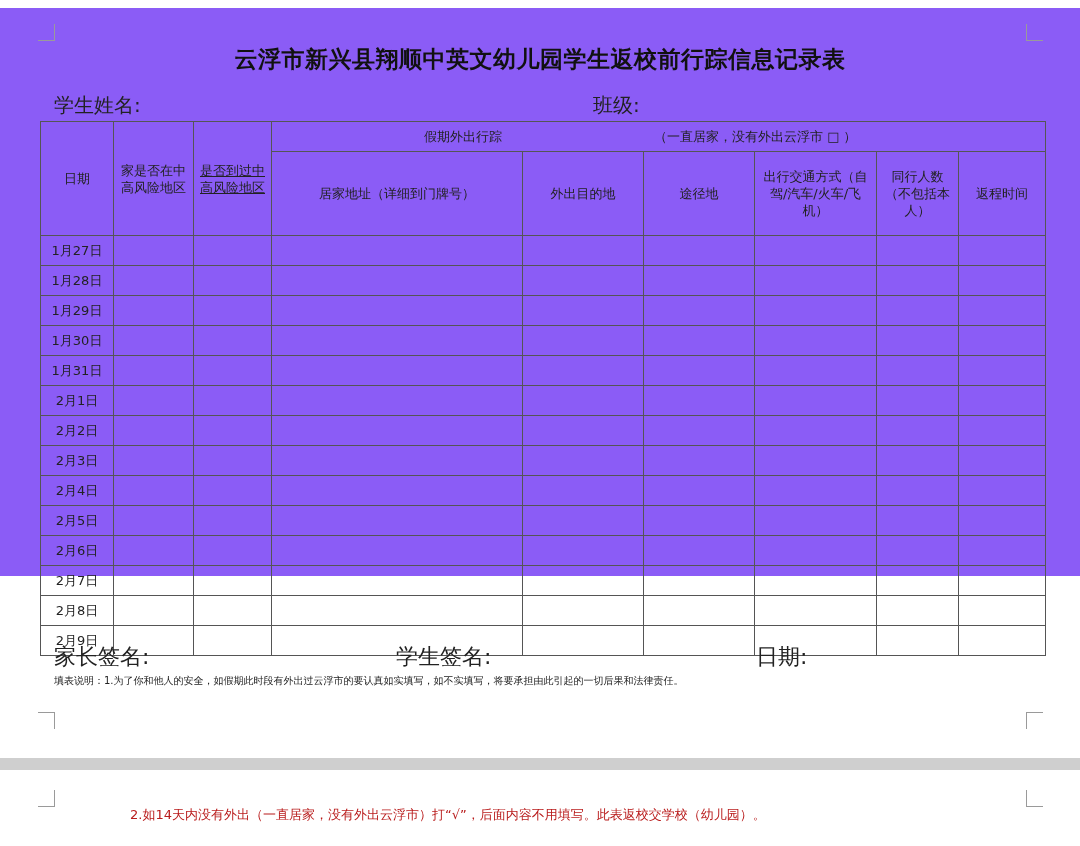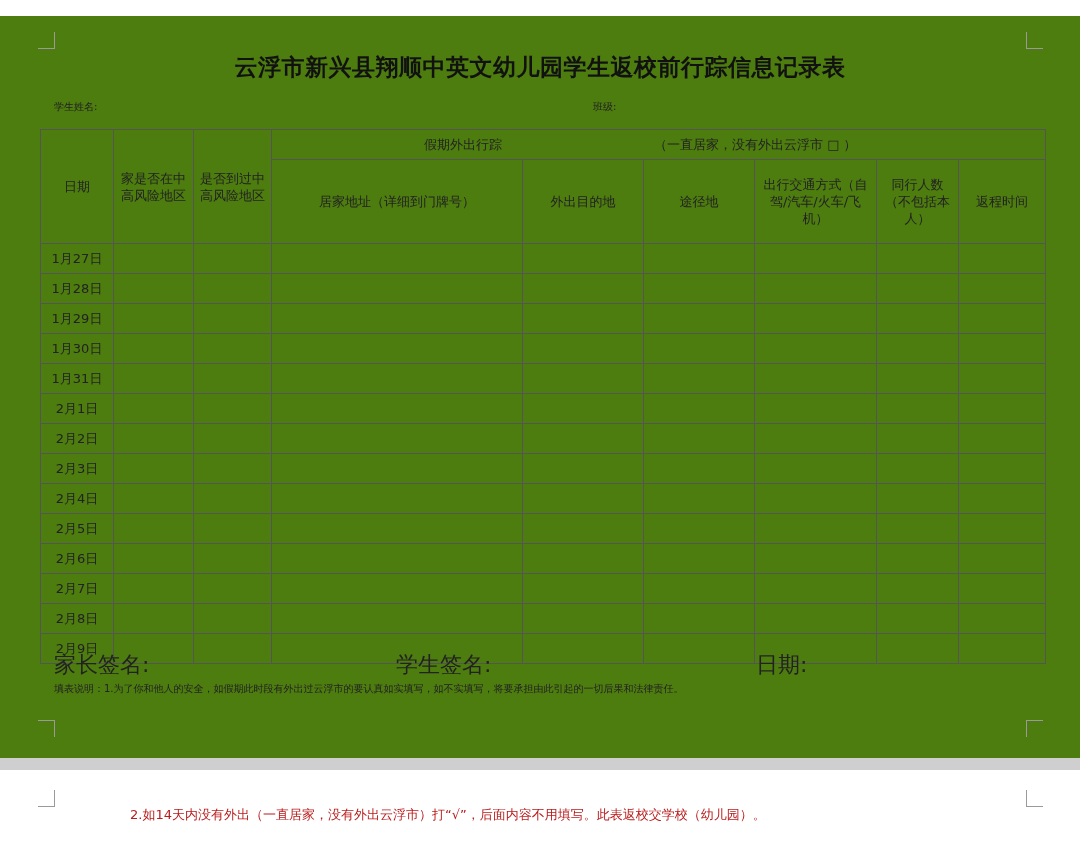--- a/index.html
+++ b/index.html
@@ -8,7 +8,7 @@
     background: #ffffff; color: #1a1a1a;
     font-family: "DejaVu Sans", "Liberation Sans", sans-serif;
   }
-  .page1 { position: absolute; left: 0; top: 16px; width: 1080px; height: 746px; background: #4d7c0f; }
+  .page1 { position: absolute; left: 0; top: 8px; width: 1080px; height: 568px; background: #8b5cf6; }
   .gap { position: absolute; left: 0; top: 758px; width: 1080px; height: 12px; background: #cfcfcf; }
   .page2 { position: absolute; left: 0; top: 770px; width: 1080px; height: 76px; background: #fff; }
   .corner { position: absolute; width: 16px; height: 16px; border-color: #9a9a9a; border-style: solid; border-width: 0; }

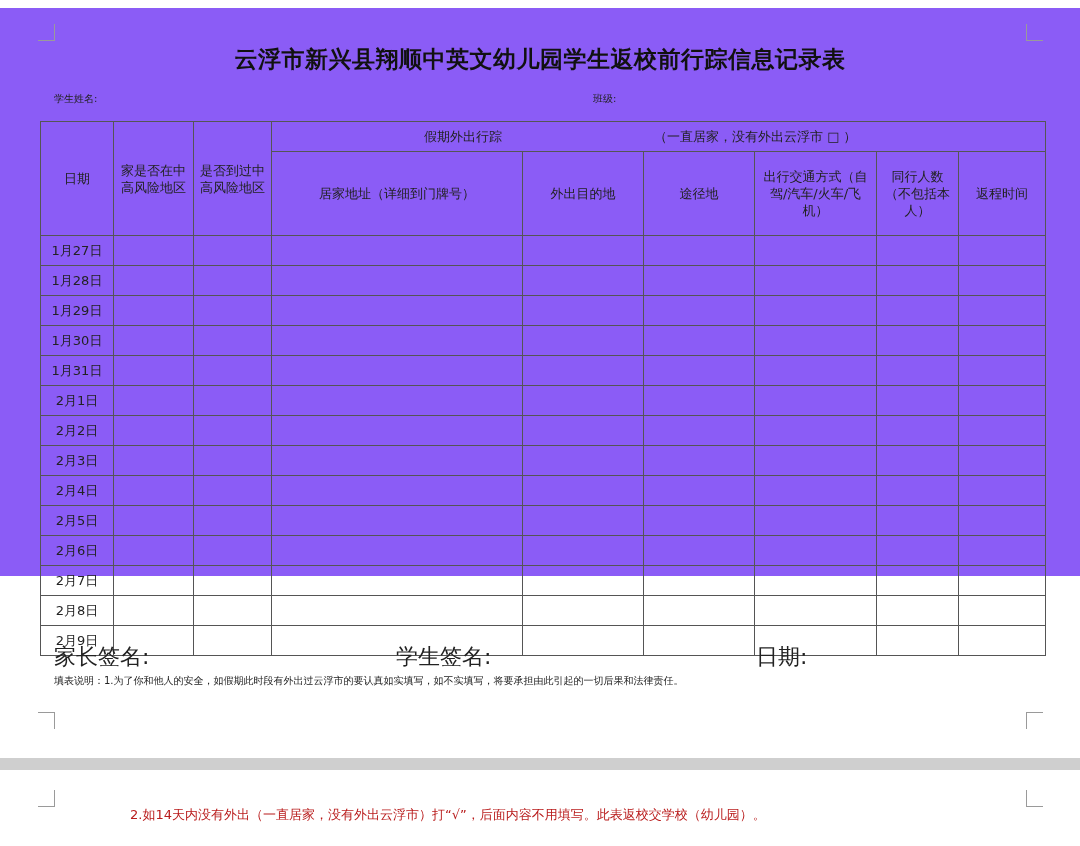--- a/index.html
+++ b/index.html
@@ -21,7 +21,7 @@
 
   .title { position: absolute; left: 0; top: 36px; width: 1080px; text-align: center;
     font-size: 23px; font-weight: bold; letter-spacing: 0.5px; color: #111; }
-  .field-label { position: absolute; font-size: 10px; color: #222; }
+  .field-label { position: absolute; font-size: 20px; color: #222; }
   .lbl-name { left: 54px; top: 84px; }
   .lbl-class { left: 593px; top: 84px; }
 

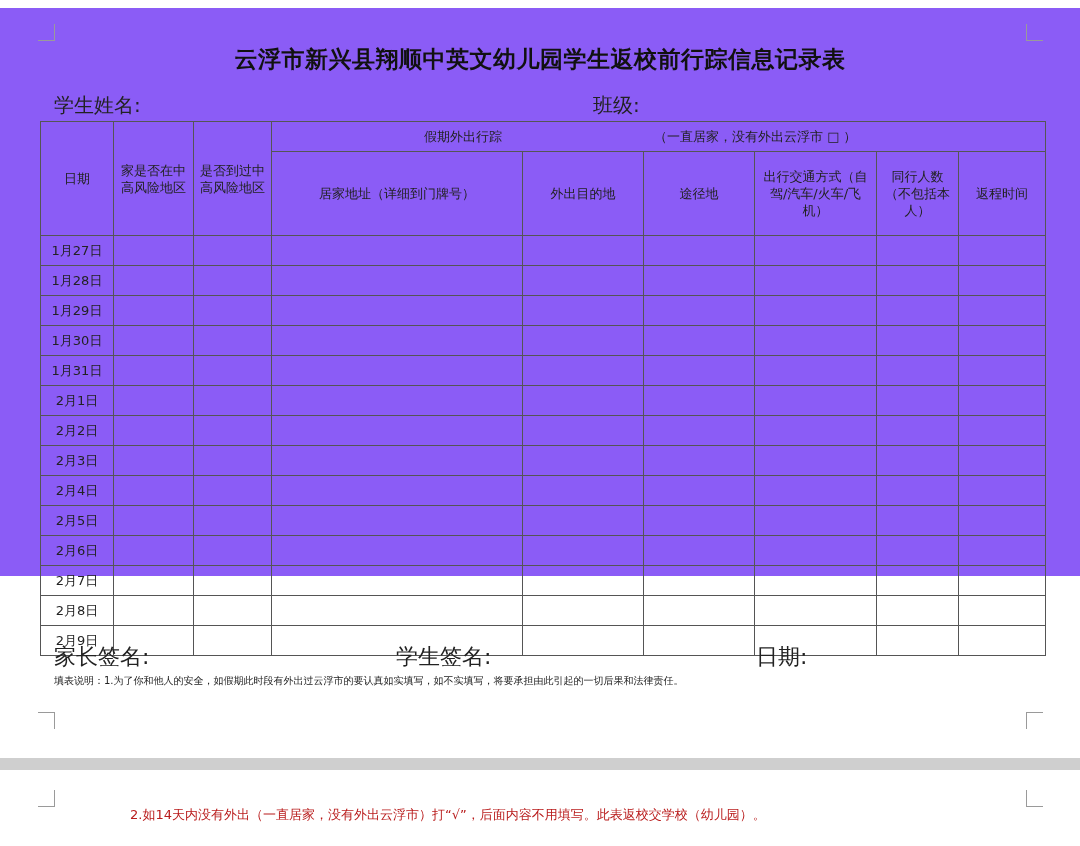--- a/index.html
+++ b/index.html
@@ -76,7 +76,7 @@
         <span style="display:block;width:66px;margin:0 auto;">家是否在中高风险地区</span>
       </td>
       <td rowspan="2" class="hdr-multi">
-        <span style="display:block;width:66px;margin:0 auto;">是否到过中高风险地区</span>
+        <span style="display:block;width:66px;margin:0 auto;text-decoration:underline;">是否到过中高风险地区</span>
       </td>
       <td colspan="6" class="trip-head">
         <span class="trip-label">假期外出行踪</span>

